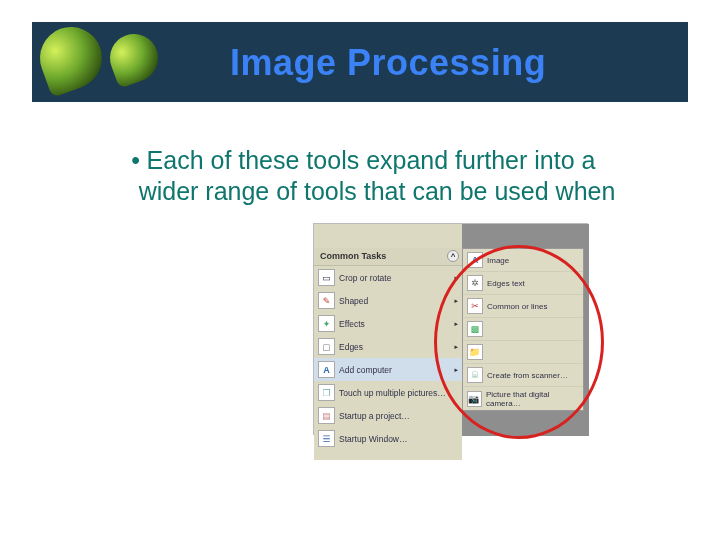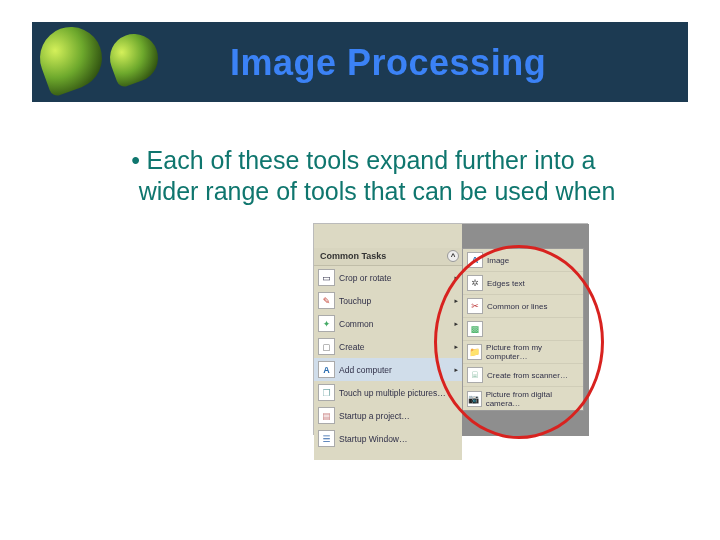--- a/index.html
+++ b/index.html
@@ -220,7 +220,7 @@
     </div>
     <div class="task-row">
       <span class="ico c-brush">✎</span>
-      <span>Touchup</span>
+      <span>Shaped</span>
       <span class="arrow">▸</span>
     </div>
     <div class="task-row">

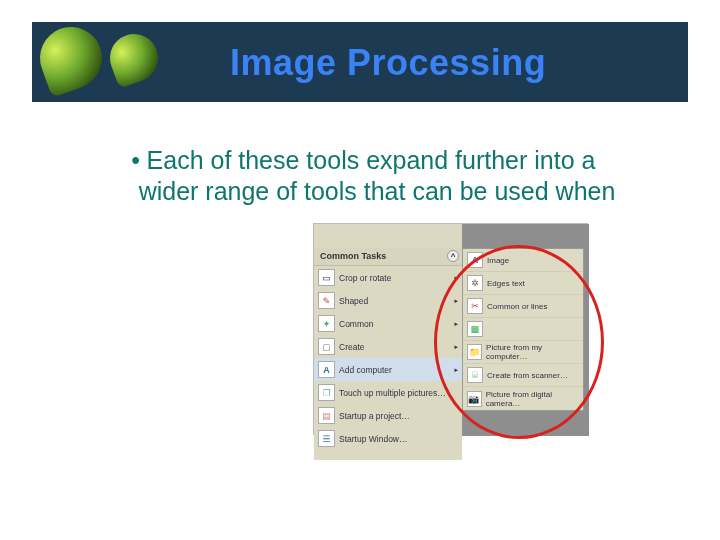--- a/index.html
+++ b/index.html
@@ -225,7 +225,7 @@
     </div>
     <div class="task-row">
       <span class="ico c-fx">✦</span>
-      <span>Common</span>
+      <span>Effects</span>
       <span class="arrow">▸</span>
     </div>
     <div class="task-row">

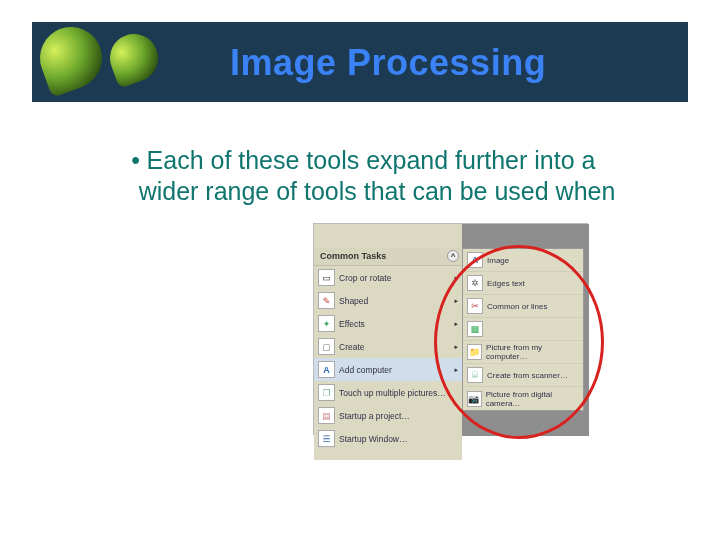--- a/index.html
+++ b/index.html
@@ -230,7 +230,7 @@
     </div>
     <div class="task-row">
       <span class="ico c-edge">▢</span>
-      <span>Create</span>
+      <span>Edges</span>
       <span class="arrow">▸</span>
     </div>
     <div class="task-row selected">

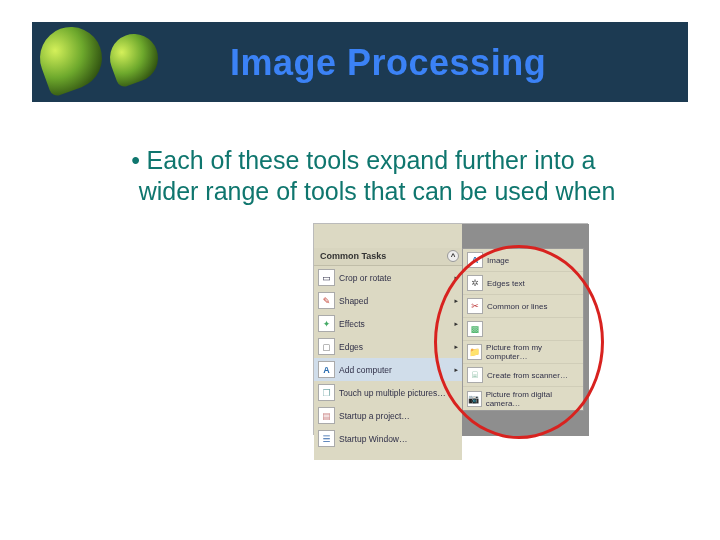--- a/index.html
+++ b/index.html
@@ -272,7 +272,6 @@
     </div>
     <div class="fly-row">
       <span class="ico c-comp">📁</span>
-      <span>Picture from my computer…</span>
     </div>
     <div class="fly-row">
       <span class="ico c-scan">⌸</span>

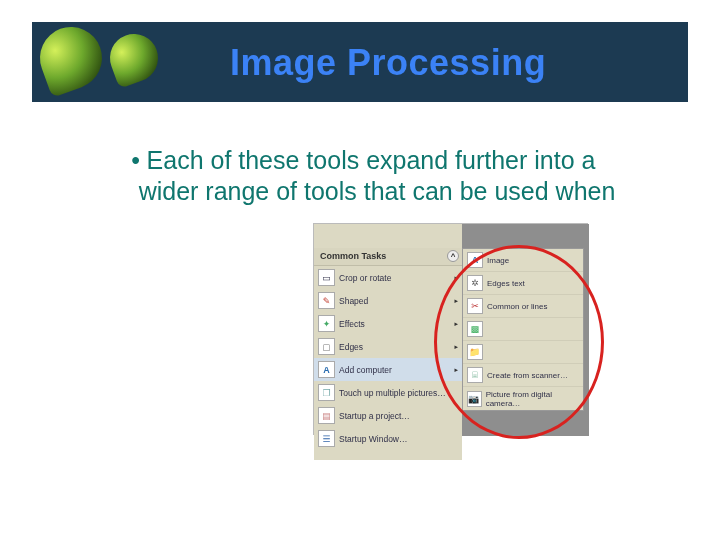--- a/index.html
+++ b/index.html
@@ -279,7 +279,7 @@
     </div>
     <div class="fly-row">
       <span class="ico c-cam">📷</span>
-      <span>Picture from digital camera…</span>
+      <span>Picture that digital camera…</span>
     </div>
   </div>
 </div>

